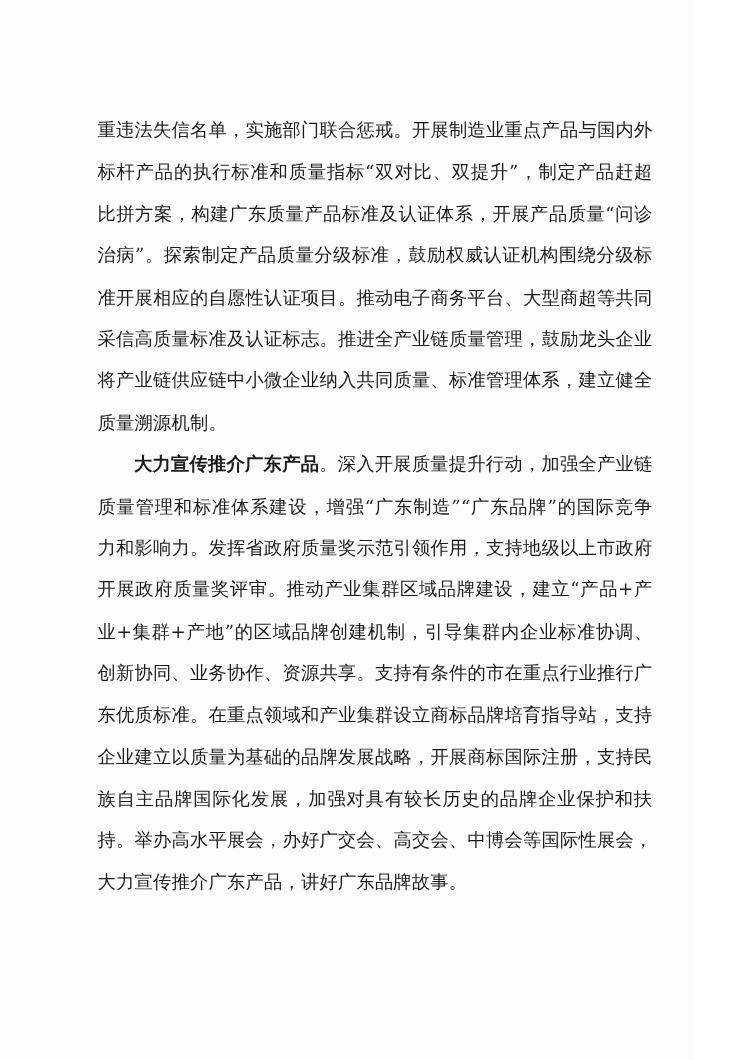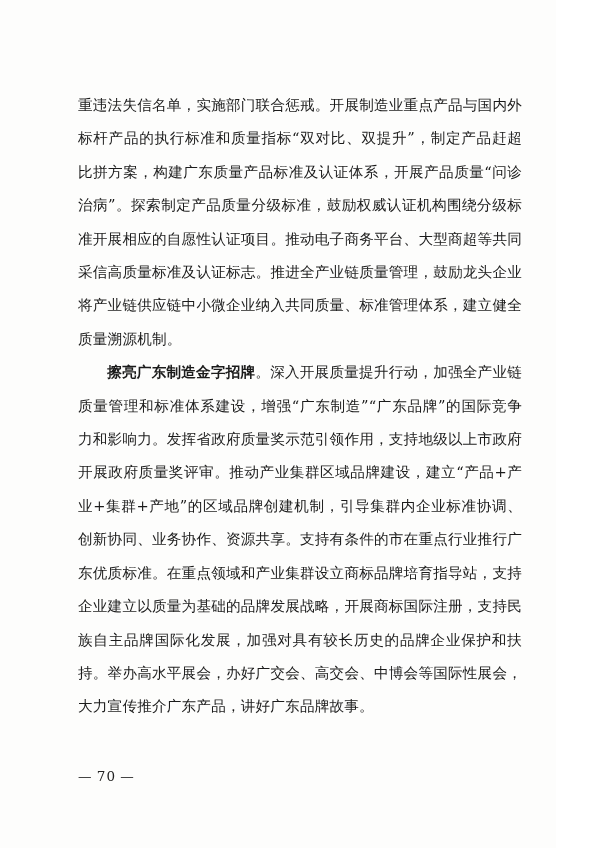--- a/index.html
+++ b/index.html
@@ -71,7 +71,7 @@
     </p>
 
     <p class="para indent">
-      <span class="bold-lead">擦亮广东制造金字招牌</span><span>。深入开展质量提升行动，加强全产业链质量管理和标准体系建设，增强“广东制造”“广东品牌”的国际竞争力和影响力。发挥省政府质量奖示范引领作用，支持地级以上市政府开展政府质量奖评审。推动产业集群区域品牌建设，建立“产品+产业+集群+产地”的区域品牌创建机制，引导集群内企业标准协调、创新协同、业务协作、资源共享。支持有条件的市在重点行业推行广东优质标准。在重点领域和产业集群设立商标品牌培育指导站，支持企业建立以质量为基础的品牌发展战略，开展商标国际注册，支持民族自主品牌国际化发展，加强对具有较长历史的品牌企业保护和扶持。举办高水平展会，办好广交会、高交会、中博会等国际性展会，大力宣传推介广东产品，讲好广东品牌故事。</span>
+      <span class="bold-lead">大力宣传推介广东产品</span><span>。深入开展质量提升行动，加强全产业链质量管理和标准体系建设，增强“广东制造”“广东品牌”的国际竞争力和影响力。发挥省政府质量奖示范引领作用，支持地级以上市政府开展政府质量奖评审。推动产业集群区域品牌建设，建立“产品+产业+集群+产地”的区域品牌创建机制，引导集群内企业标准协调、创新协同、业务协作、资源共享。支持有条件的市在重点行业推行广东优质标准。在重点领域和产业集群设立商标品牌培育指导站，支持企业建立以质量为基础的品牌发展战略，开展商标国际注册，支持民族自主品牌国际化发展，加强对具有较长历史的品牌企业保护和扶持。举办高水平展会，办好广交会、高交会、中博会等国际性展会，大力宣传推介广东产品，讲好广东品牌故事。</span>
     </p>
 
   </div>

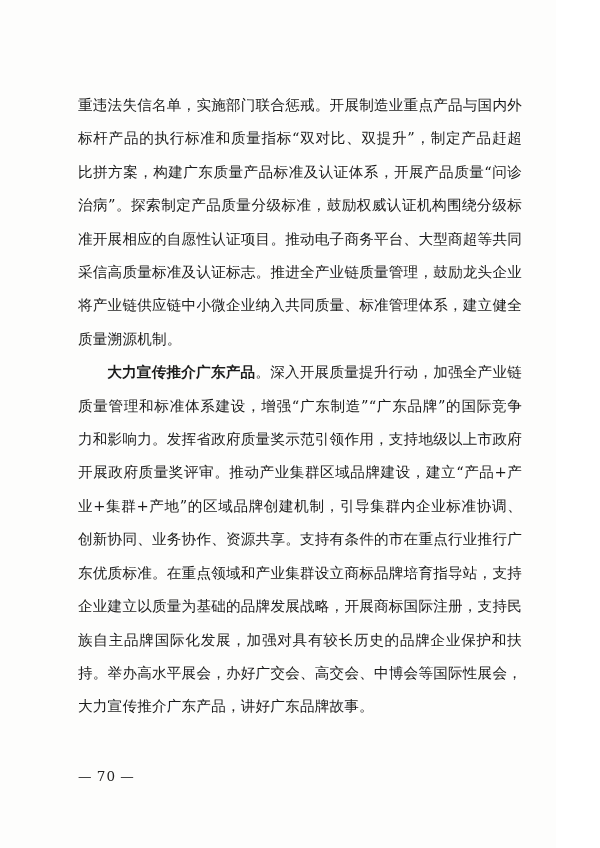--- a/index.html
+++ b/index.html
@@ -76,11 +76,6 @@
 
   </div>
 
-  <div class="footer">
-    <span class="pagenum">—</span>
-    <span class="pagenum">70</span>
-    <span class="pagenum">—</span>
-  </div>
 
 </div>
 

